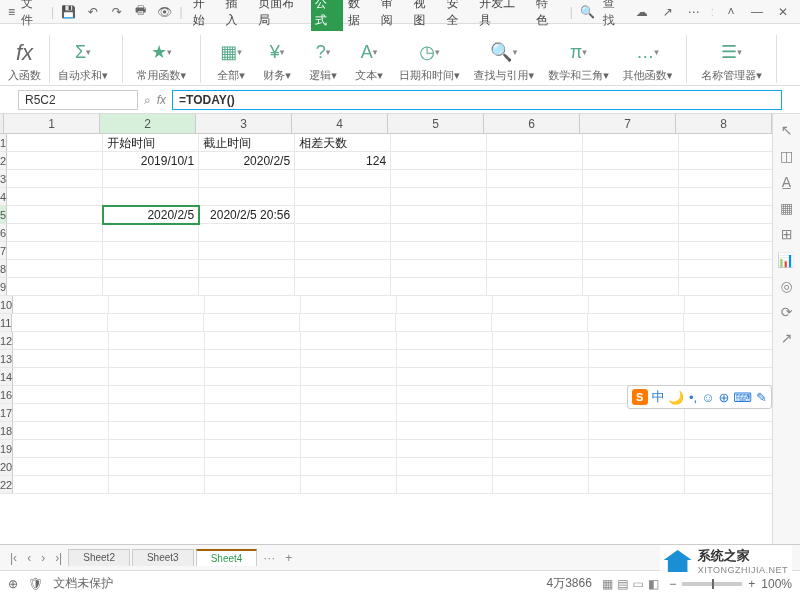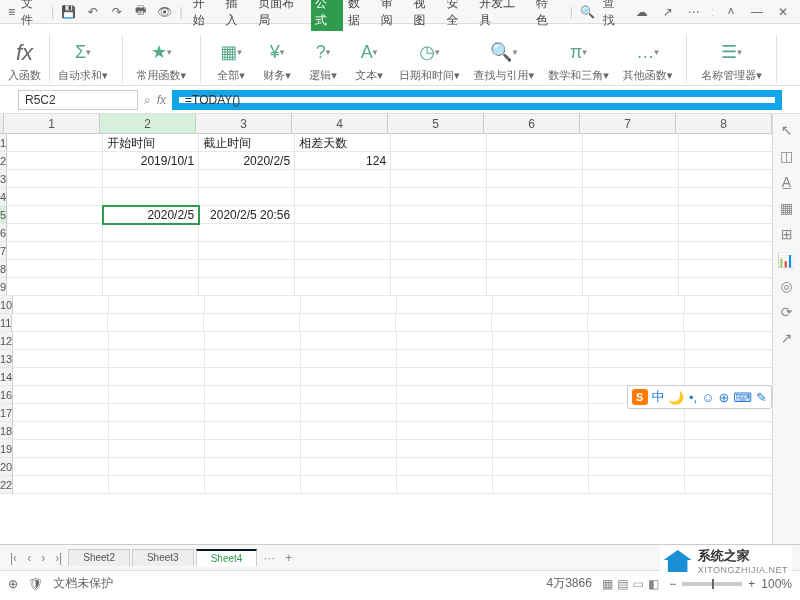--- a/index.html
+++ b/index.html
@@ -23,7 +23,7 @@
 .formula-bar { height: 28px; border-bottom: 1px solid #ddd; display: flex; align-items: center; padding: 0 18px; gap: 6px; }
 .cell-ref-box { width: 120px; height: 20px; border: 1px solid #ccc; padding: 0 6px; display: flex; align-items: center; font-size: 12px; color: #333; }
 .fx-icons { display: flex; align-items: center; gap: 6px; color: #888; }
-.formula-input { flex: 1; height: 20px; border: 7px solid #0ea5e9; padding: 0 6px; display: flex; align-items: center; font-size: 12px; color: #333; background: #fff; }
+.formula-input { flex: 1; height: 20px; border: 1px solid #0ea5e9; padding: 0 6px; display: flex; align-items: center; font-size: 12px; color: #333; background: #fff; font-weight: bold; }
 
 .grid-area { position: relative; height: 430px; display: flex; }
 .grid-main { flex: 1; overflow: hidden; position: relative; }

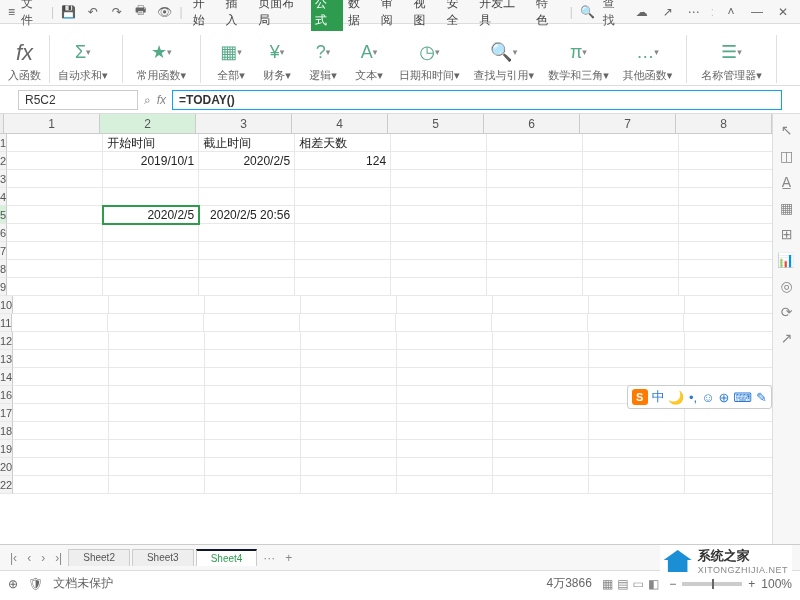--- a/index.html
+++ b/index.html
@@ -43,7 +43,7 @@
 .sheet-tabs { height: 26px; border-top: 1px solid #ccc; display: flex; align-items: center; padding: 0 6px; gap: 2px; background: #f7f7f7; }
 .sheet-tabs .nav { color: #888; padding: 0 4px; }
 .sheet-tab { padding: 2px 14px; border: 1px solid #ccc; border-bottom: none; background: #eee; color: #555; font-size: 10px; }
-.sheet-tab.active { background: #fff; color: #2e9b4f; border-top: 2px solid #0f172a; }
+.sheet-tab.active { background: #fff; color: #2e9b4f; border-top: 2px solid #a16207; }
 
 .status-bar { height: 26px; border-top: 1px solid #ddd; display: flex; align-items: center; padding: 0 8px; gap: 10px; font-size: 12px; color: #666; background: #fff; }
 .status-bar .spacer { flex: 1; }

